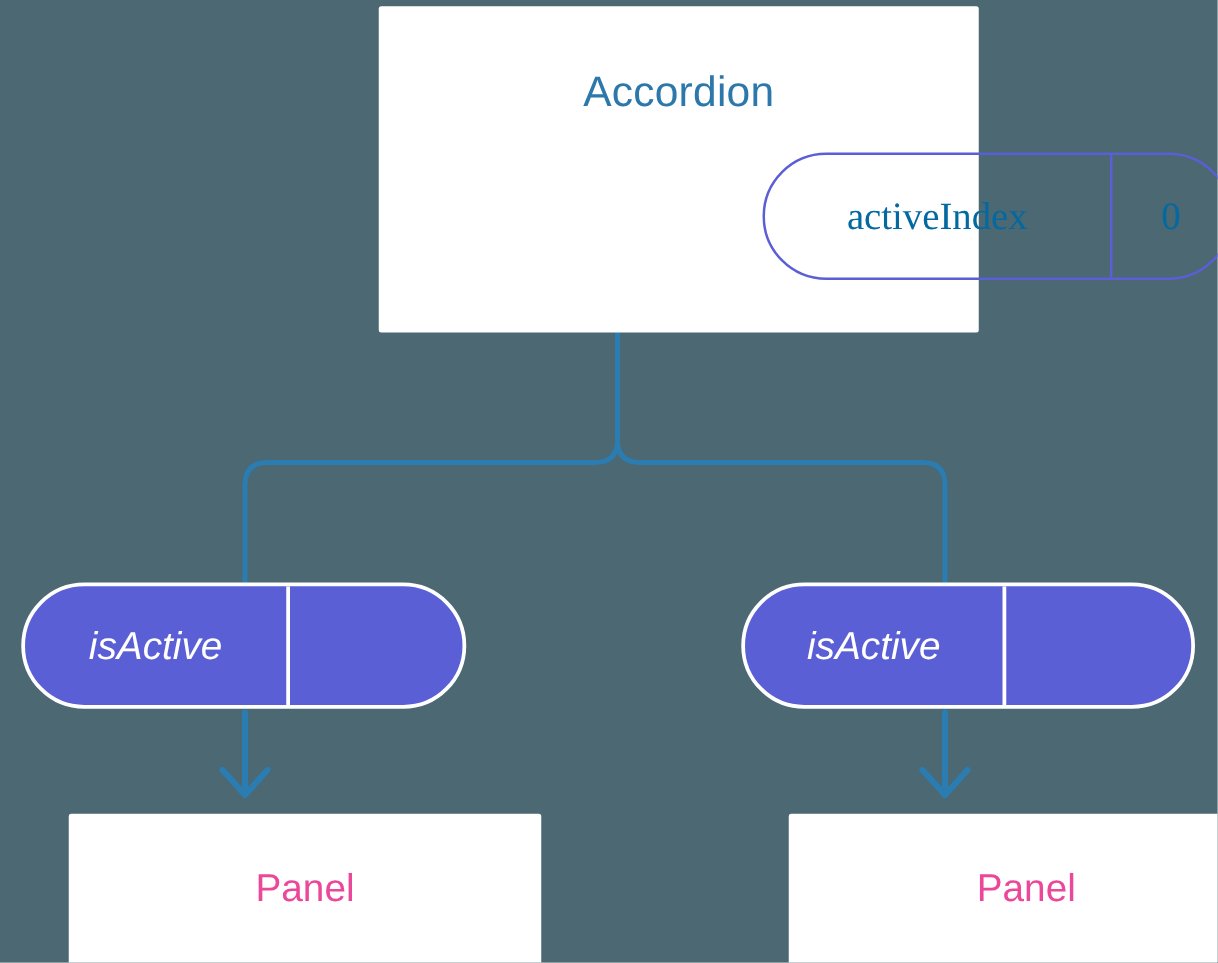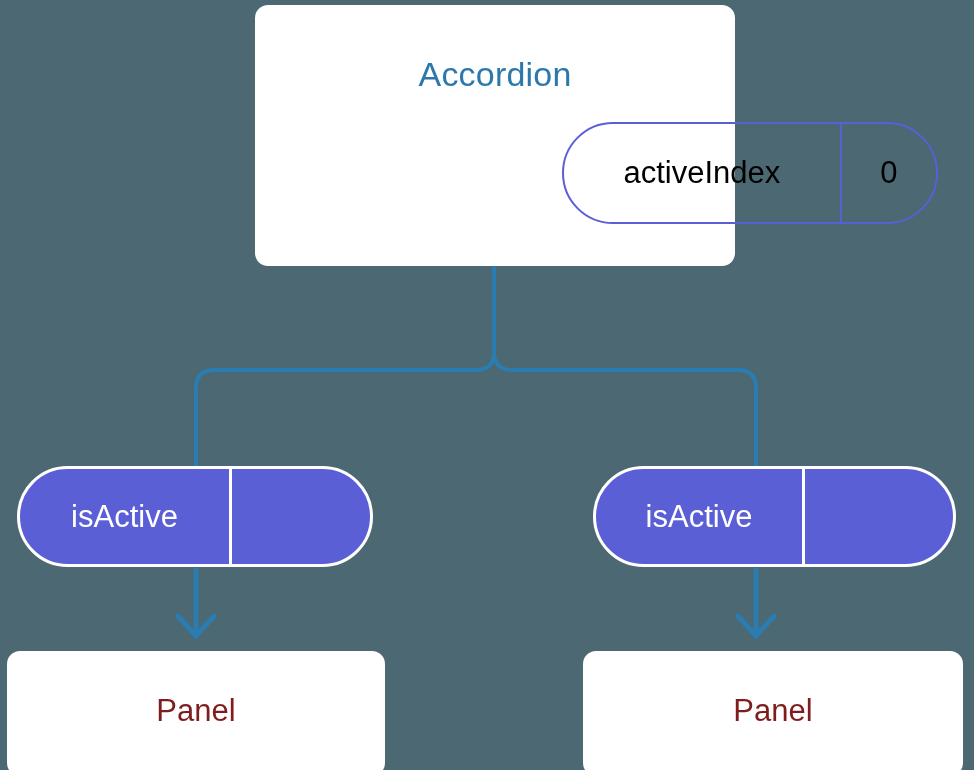--- a/index.html
+++ b/index.html
@@ -32,8 +32,9 @@
   .node-card {
     position: absolute;
     background: #ffffff;
-    border-radius: 13px;
+    border-radius: 2px;
     box-sizing: border-box;
+    margin-left: 48px;
   }
   #accordion-card {
     left: 255px;

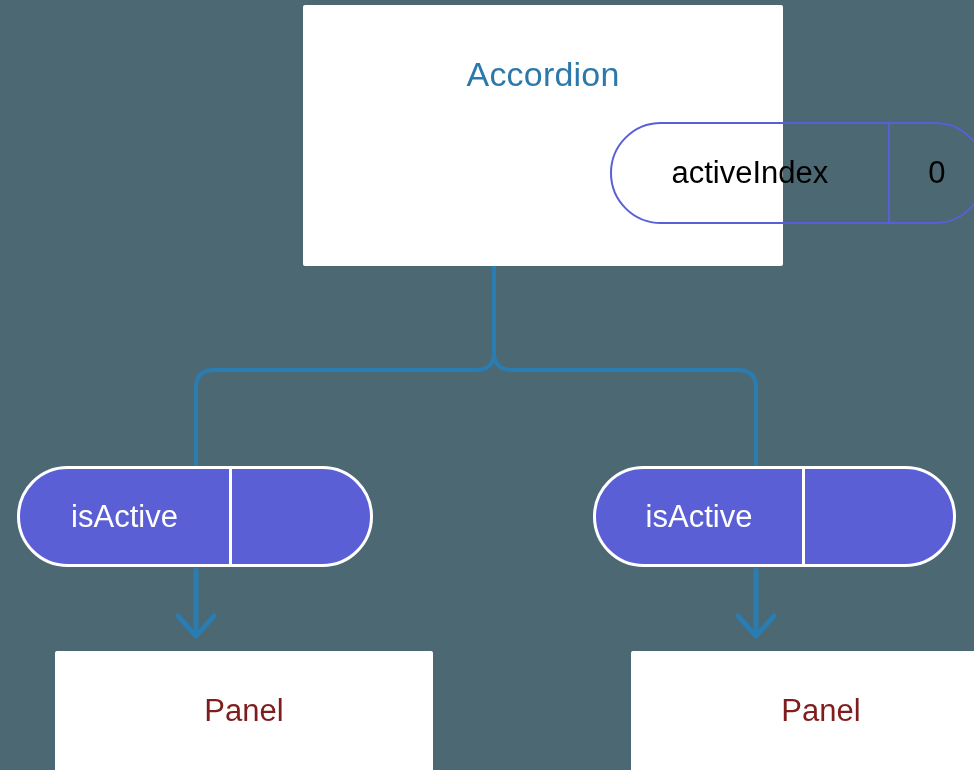--- a/index.html
+++ b/index.html
@@ -79,8 +79,9 @@
     background: transparent;
   }
   .pill-outline .pill-cell {
-    color: #000000;
+    color: #0369a1;
     font-size: 31px;
+    font-family: Liberation Serif, serif;
   }
   .pill-outline .pill-key {
     padding: 0 20px;

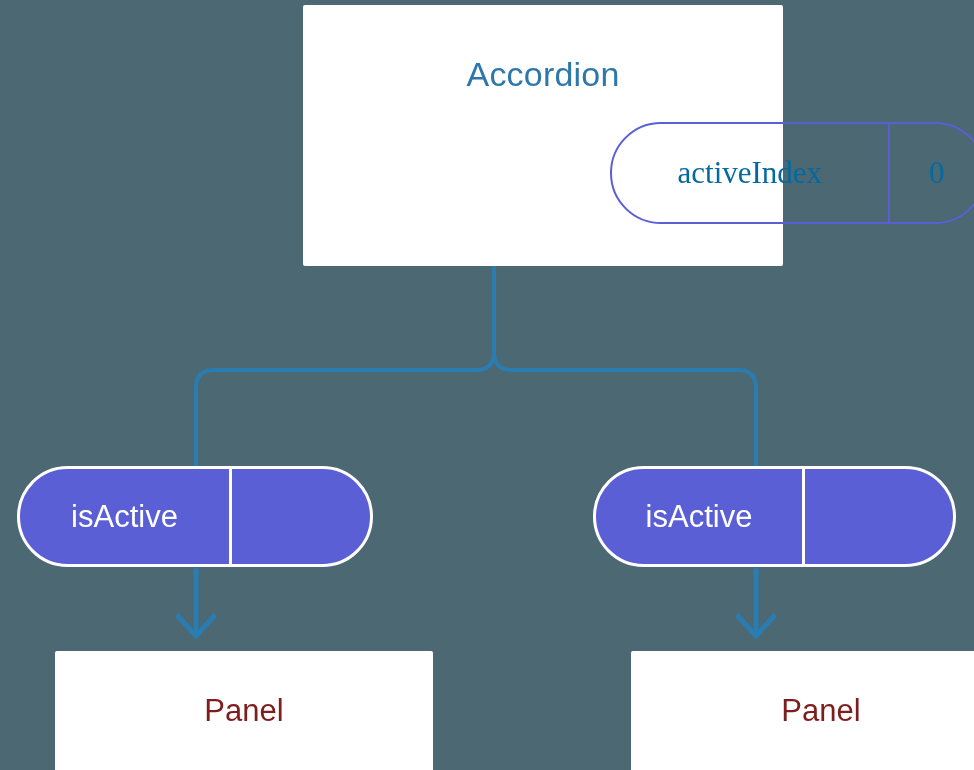--- a/index.html
+++ b/index.html
@@ -107,6 +107,7 @@
   .pill-filled .pill-cell {
     color: #ffffff;
     font-size: 31px;
+    font-style: italic;
   }
   .pill-filled .pill-key {
     border-right: 3px solid #ffffff;

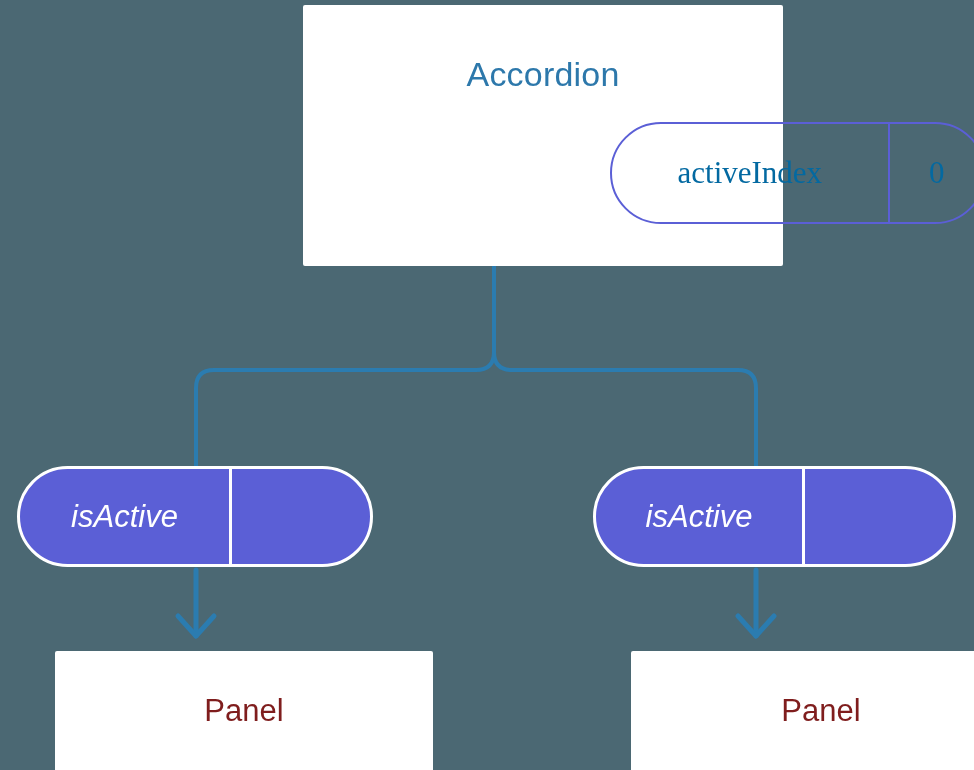--- a/index.html
+++ b/index.html
@@ -149,7 +149,7 @@
     right: 0;
     top: 42px;
     text-align: center;
-    color: #7f1d1d;
+    color: #ec4899;
     font-size: 31px;
     white-space: nowrap;
   }

